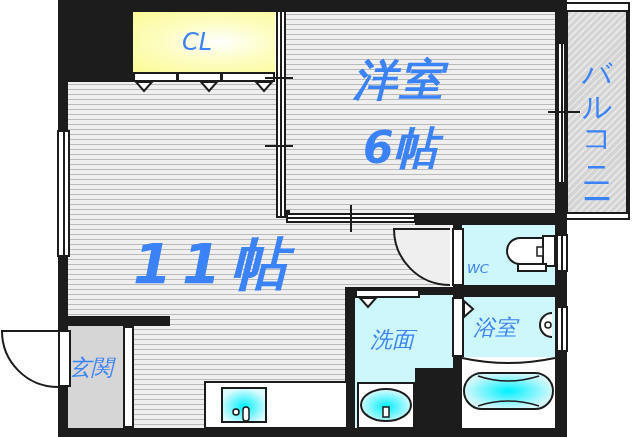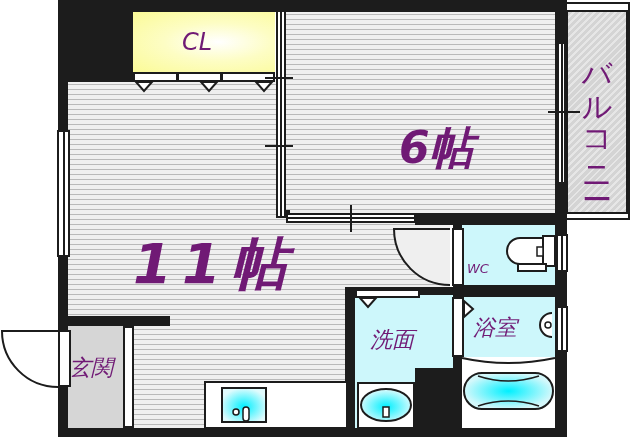--- a/index.html
+++ b/index.html
@@ -25,7 +25,7 @@
   }
   .label {
     position: absolute;
-    color: #701a75;
+    color: #3b82f6;
     font-style: italic;
     white-space: nowrap;
     line-height: 1;

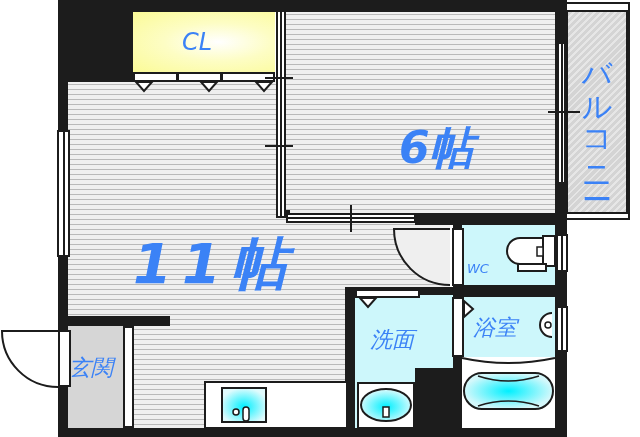--- a/index.html
+++ b/index.html
@@ -151,6 +151,7 @@
 
   <div class="label" style="left:182px;top:30px;font-size:24px;">CL</div>
 
+  <div class="label" style="left:353px;top:58px;font-size:44px;font-weight:bold;letter-spacing:2px;">洋室</div>
   <div class="label" style="left:363px;top:126px;font-size:44px;font-weight:bold;margin-left:36px;">6帖</div>
 
   <div class="label" style="left:133px;top:236px;font-size:56px;font-weight:bold;letter-spacing:10px;">11帖</div>

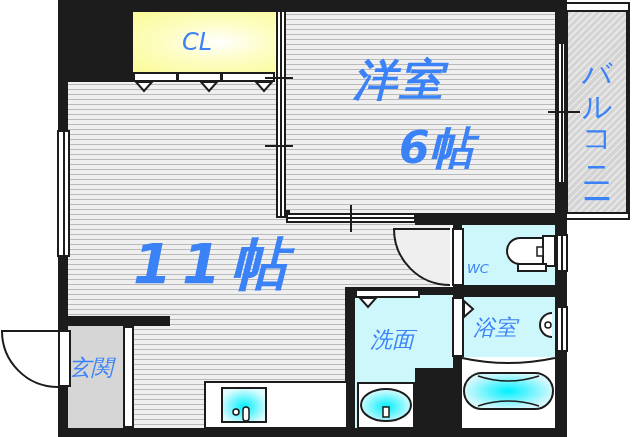--- a/index.html
+++ b/index.html
@@ -152,7 +152,7 @@
   <div class="label" style="left:182px;top:30px;font-size:24px;">CL</div>
 
   <div class="label" style="left:353px;top:58px;font-size:44px;font-weight:bold;letter-spacing:2px;">洋室</div>
-  <div class="label" style="left:363px;top:126px;font-size:44px;font-weight:bold;margin-left:36px;">6帖</div>
+  <div class="label" style="left:363px;top:126px;font-size:44px;font-weight:bold;">6帖</div>
 
   <div class="label" style="left:133px;top:236px;font-size:56px;font-weight:bold;letter-spacing:10px;">11帖</div>
 

